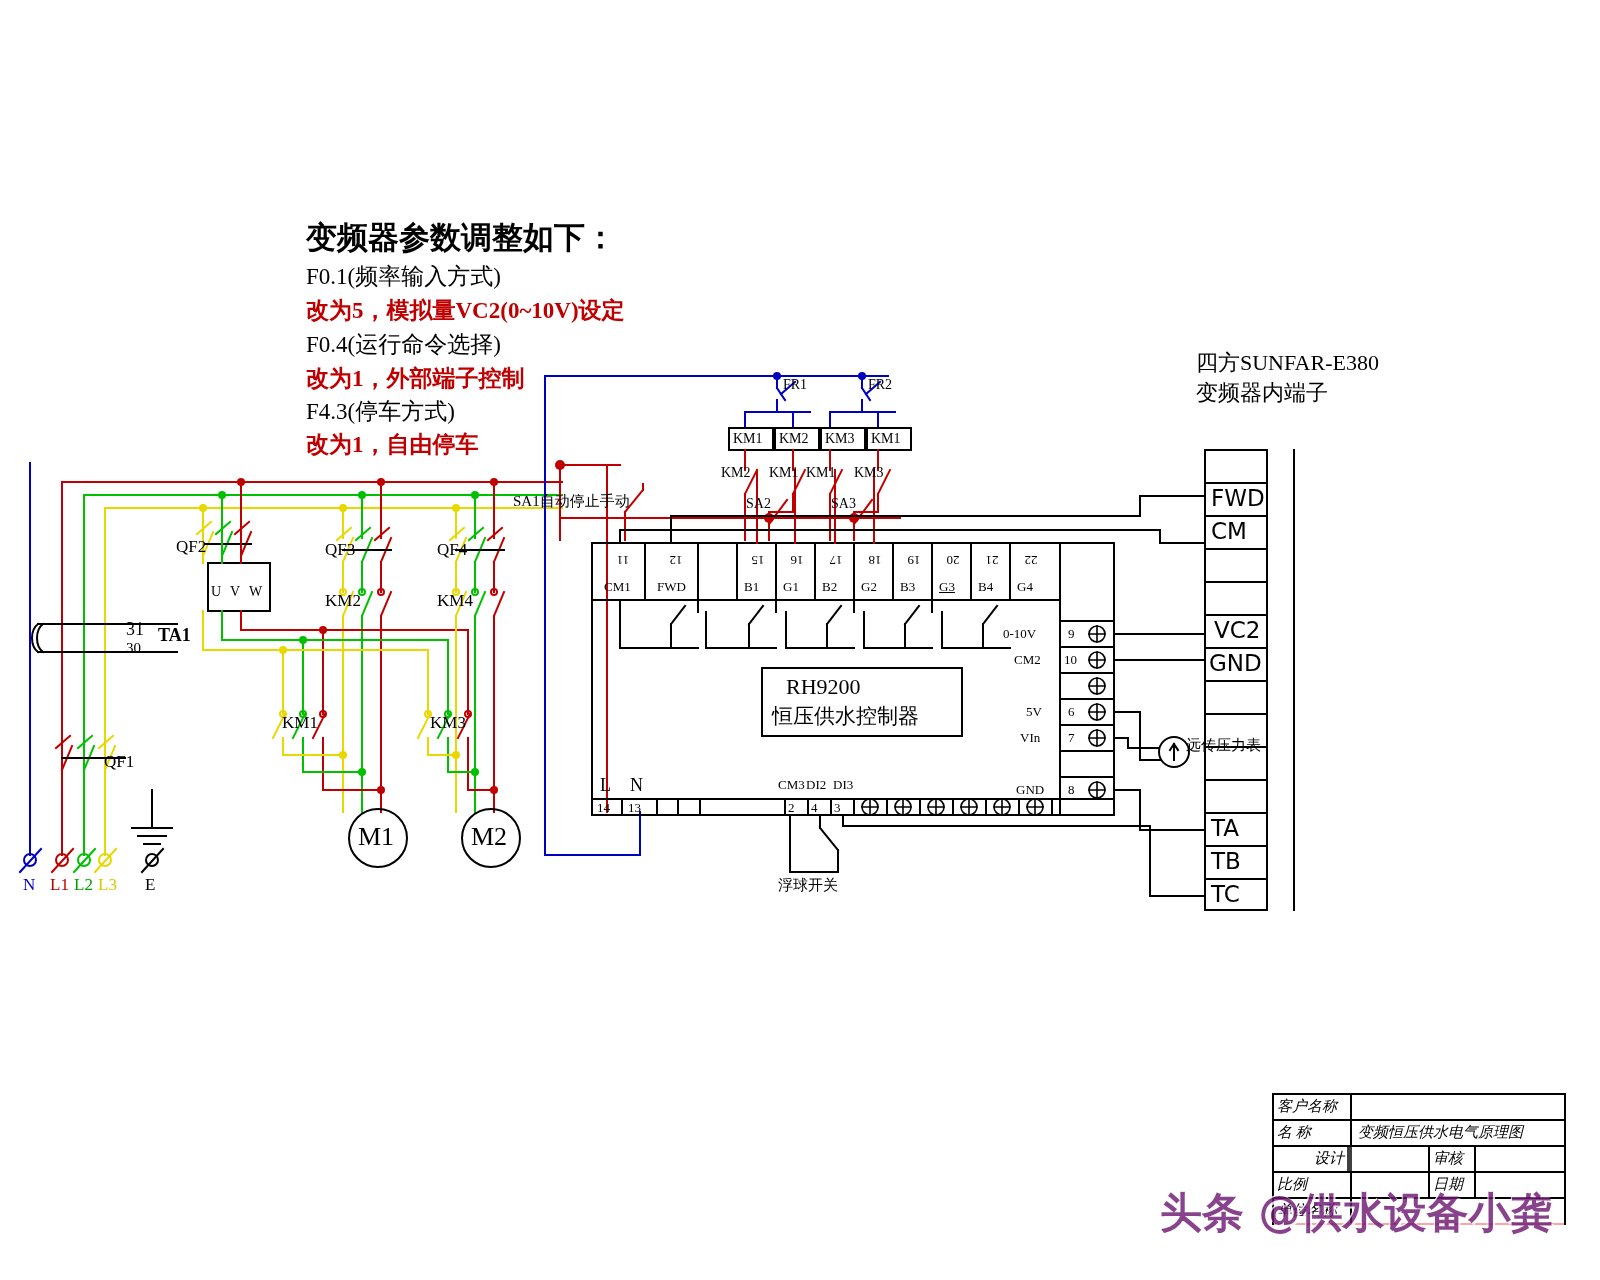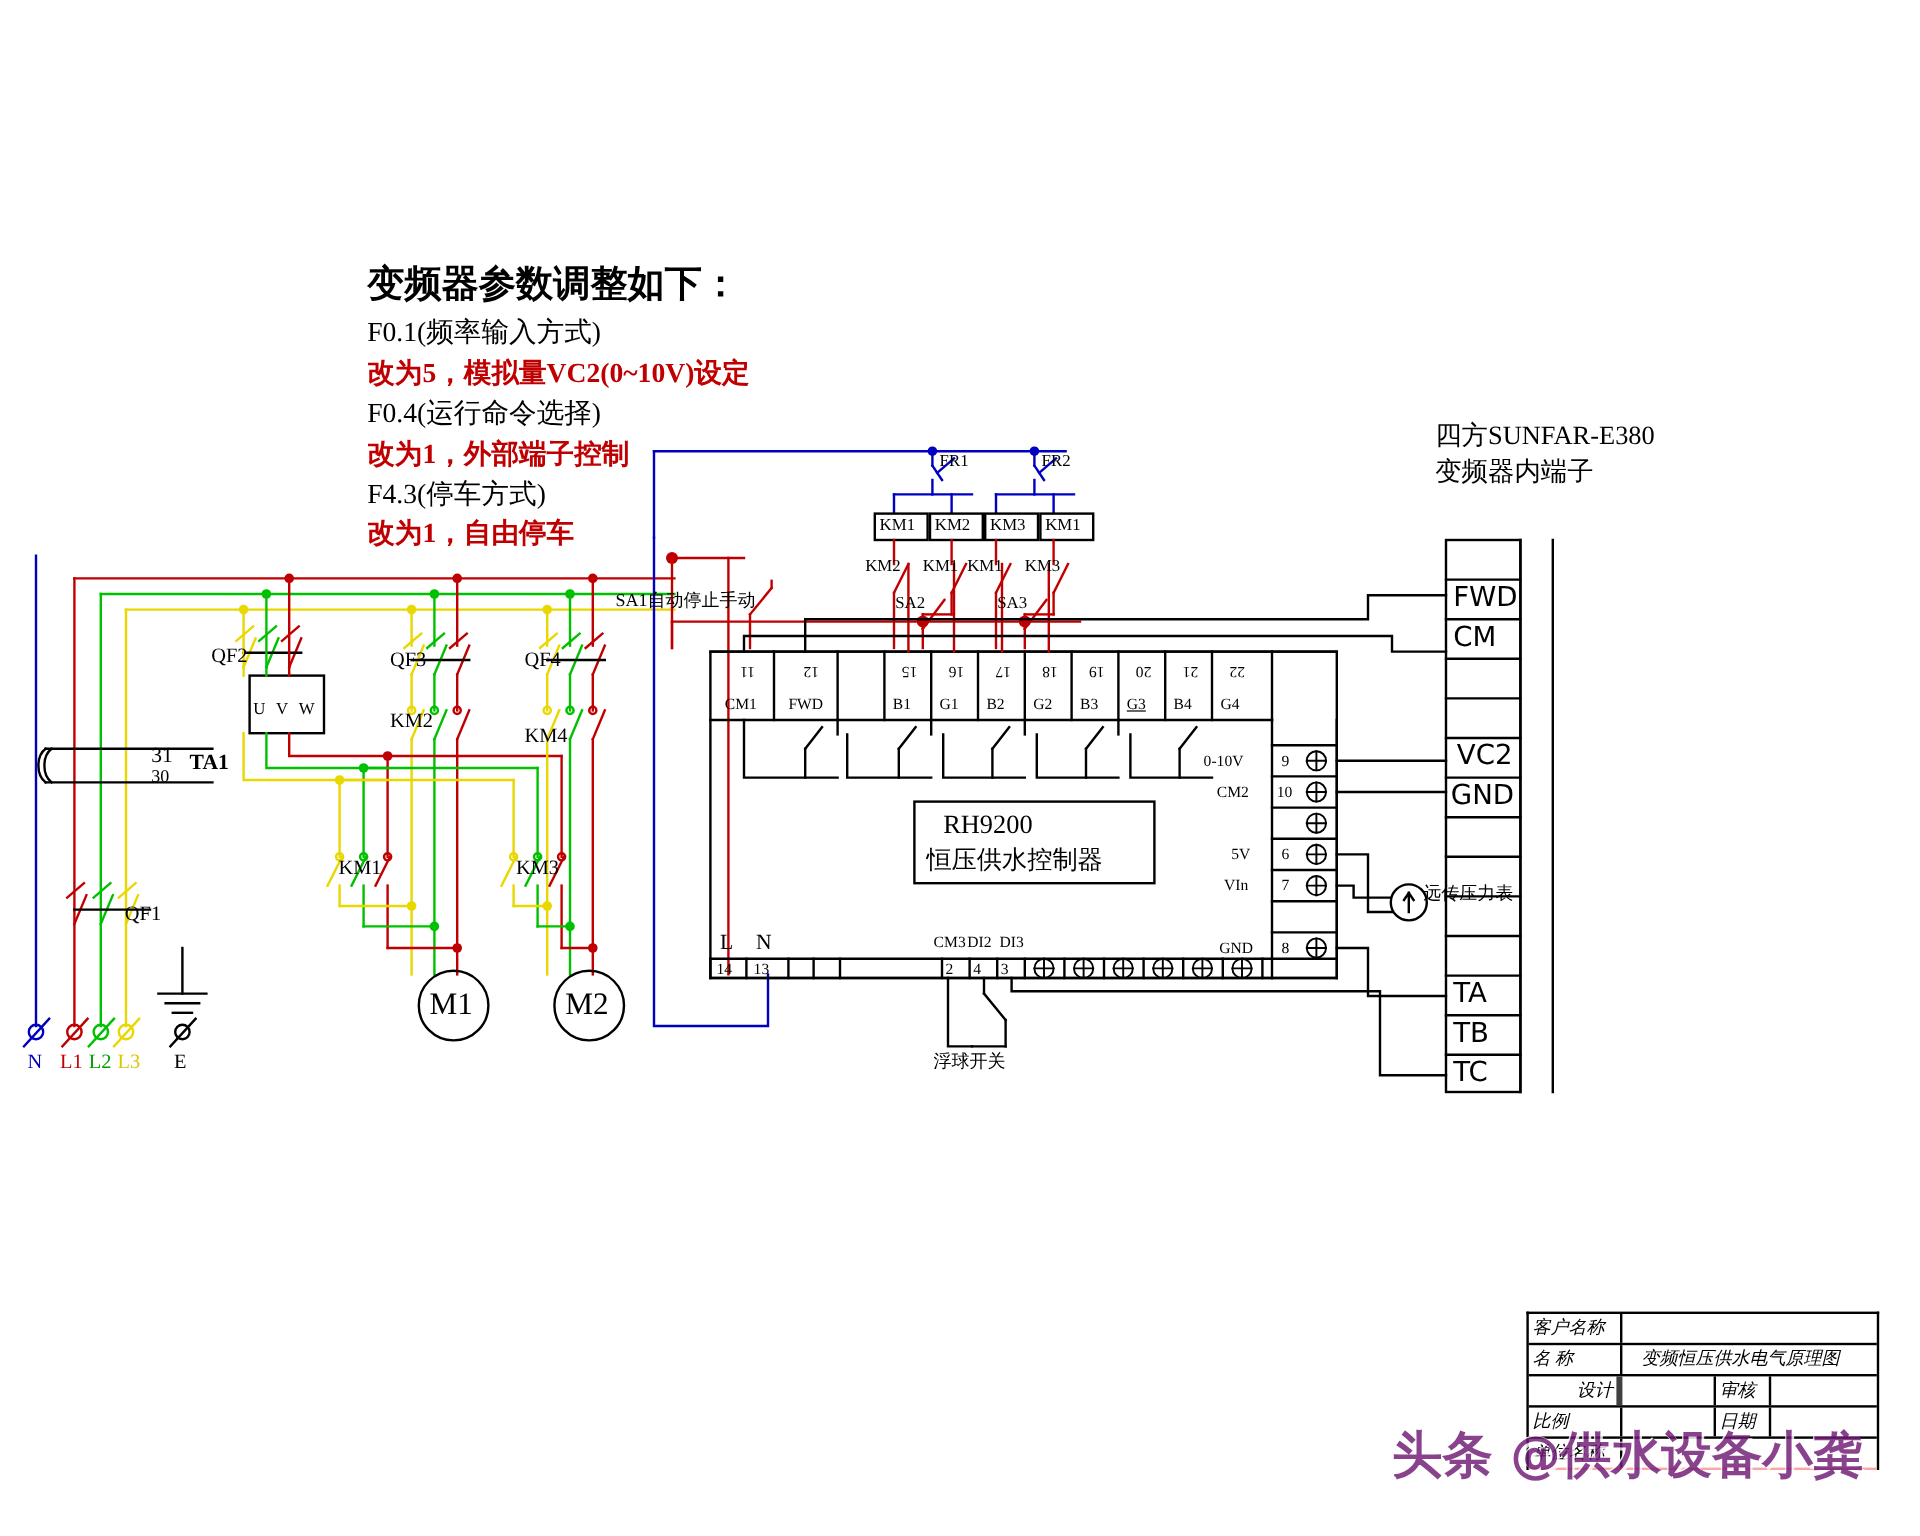--- a/index.html
+++ b/index.html
@@ -495,7 +495,7 @@
   <div class="lbl" style="left:158px;top:626px;font-size:18px;font-weight:700;">TA1</div>
 
   <div class="lbl mid" style="left:325px;top:592px;">KM2</div>
-  <div class="lbl mid" style="left:437px;top:592px;margin-top:12px;">KM4</div>
+  <div class="lbl mid" style="left:437px;top:592px;">KM4</div>
   <div class="lbl mid" style="left:282px;top:714px;">KM1</div>
   <div class="lbl mid" style="left:430px;top:714px;">KM3</div>
 

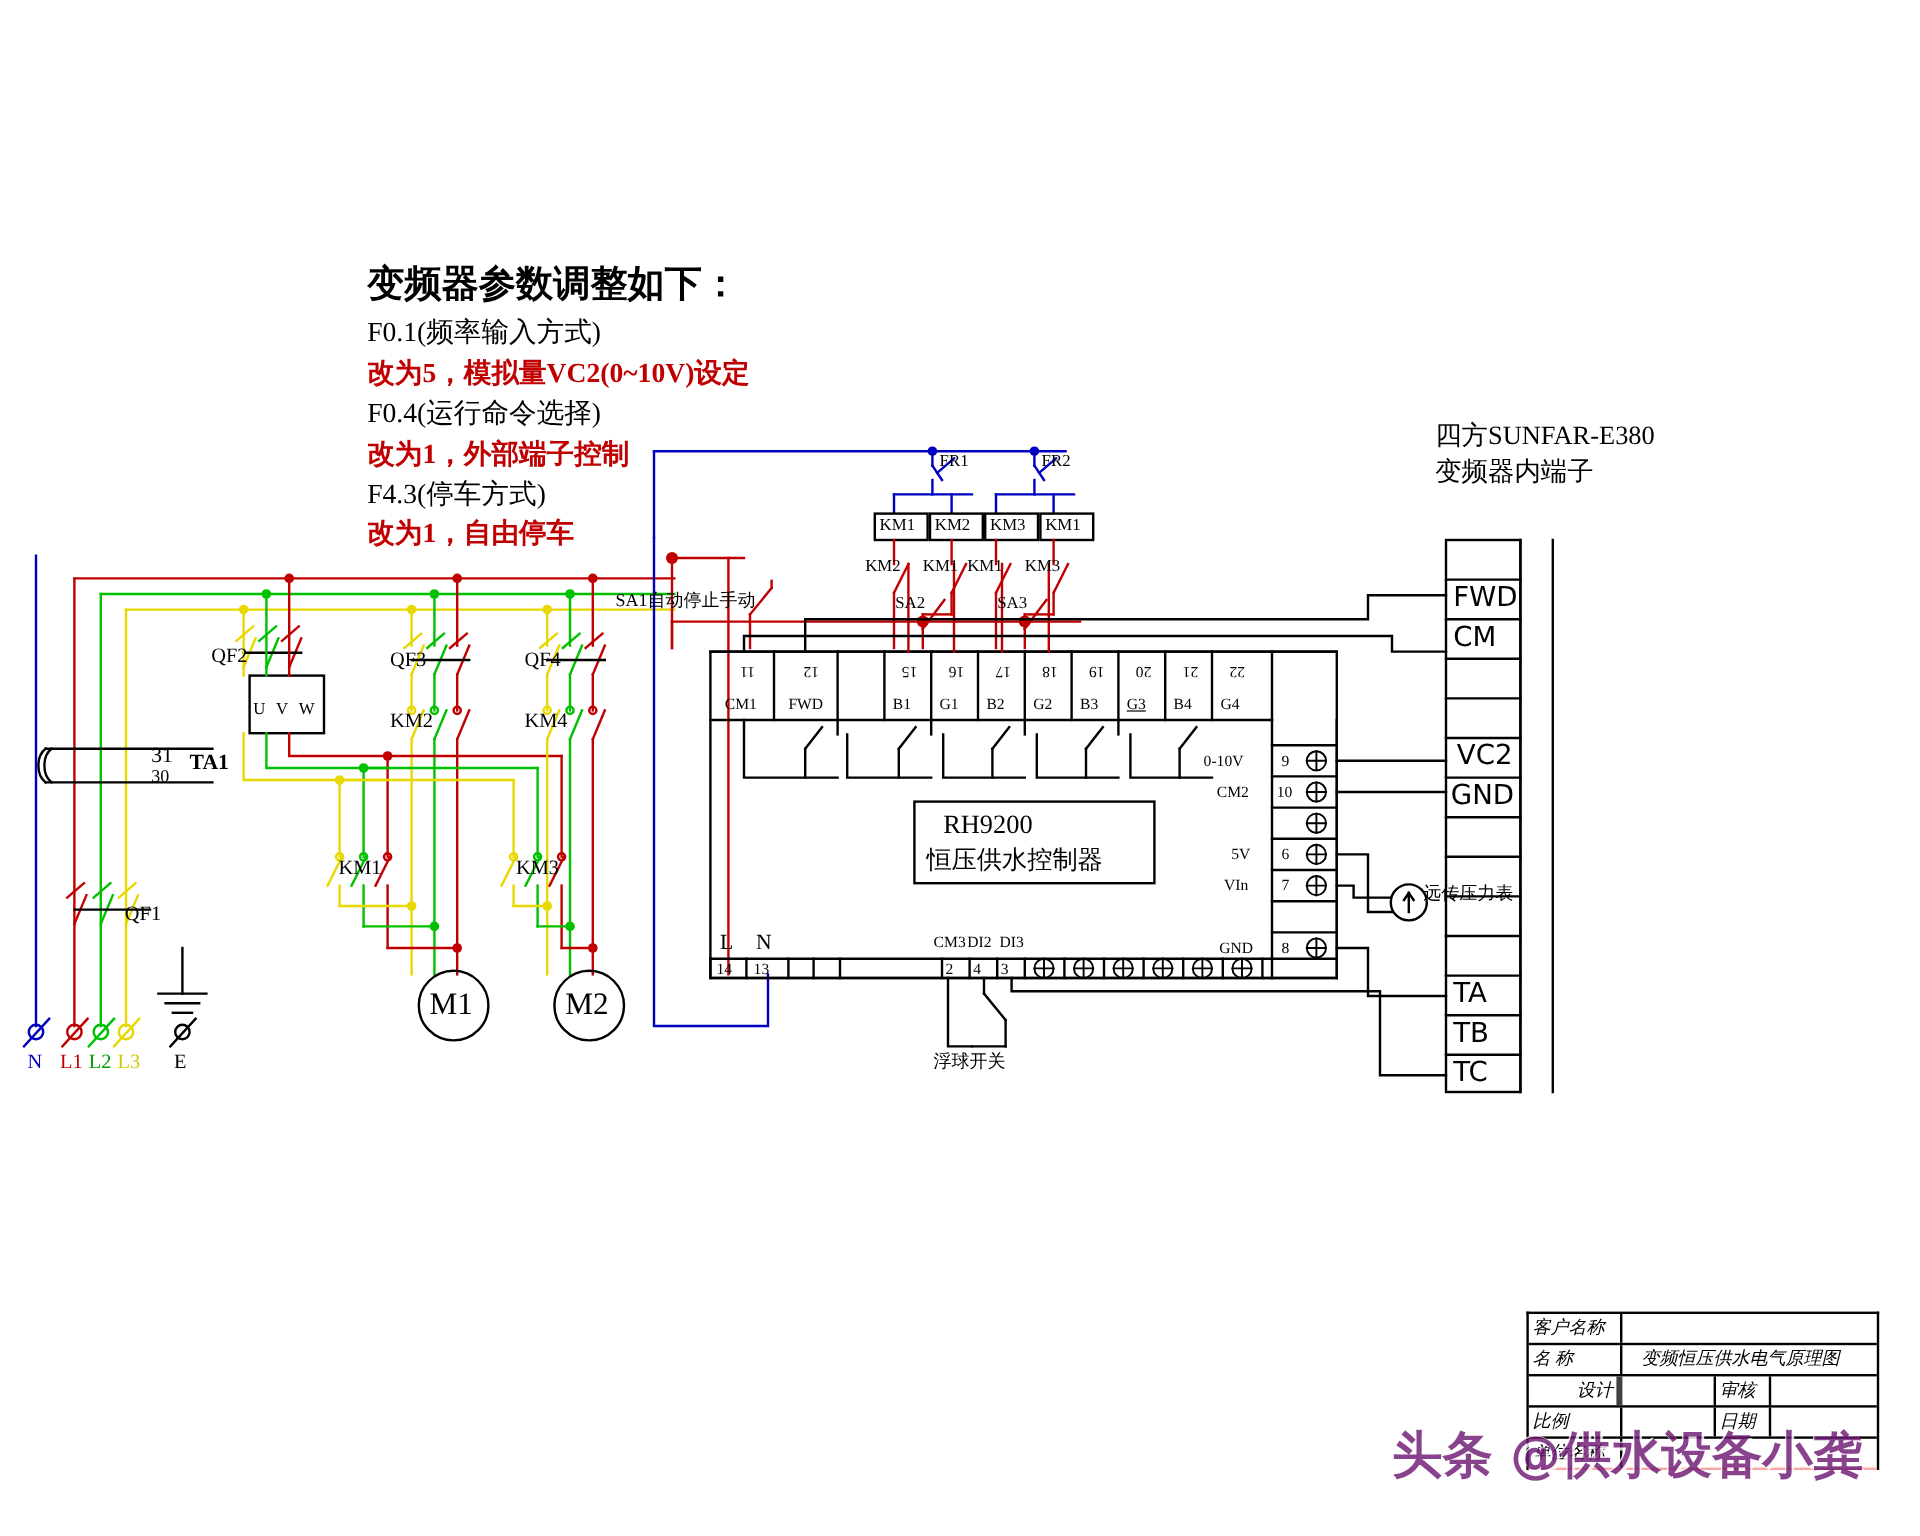--- a/index.html
+++ b/index.html
@@ -578,7 +578,7 @@
     </div>
     <div style="display:flex;border-bottom:2px solid #000;height:24px;">
       <div style="width:78px;border-right:2px solid #000;font-size:15px;padding:2px 3px;box-sizing:border-box;">名    称</div>
-      <div style="flex:1;font-size:15px;padding:2px 16px;box-sizing:border-box;">变频恒压供水电气原理图</div>
+      <div style="flex:1;font-size:15px;padding:2px 6px;box-sizing:border-box;">变频恒压供水电气原理图</div>
     </div>
     <div style="display:flex;border-bottom:2px solid #000;height:24px;">
       <div style="width:78px;border-right:5px solid #404040;font-size:15px;padding:2px 3px;box-sizing:border-box;text-align:right;">设计</div>

